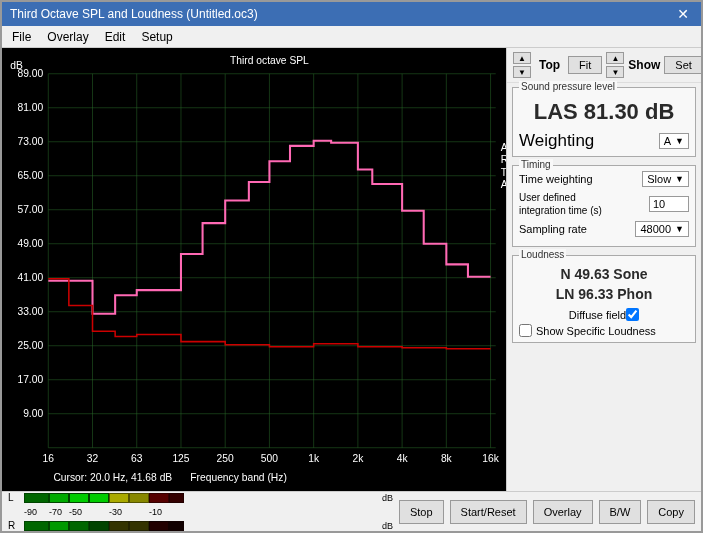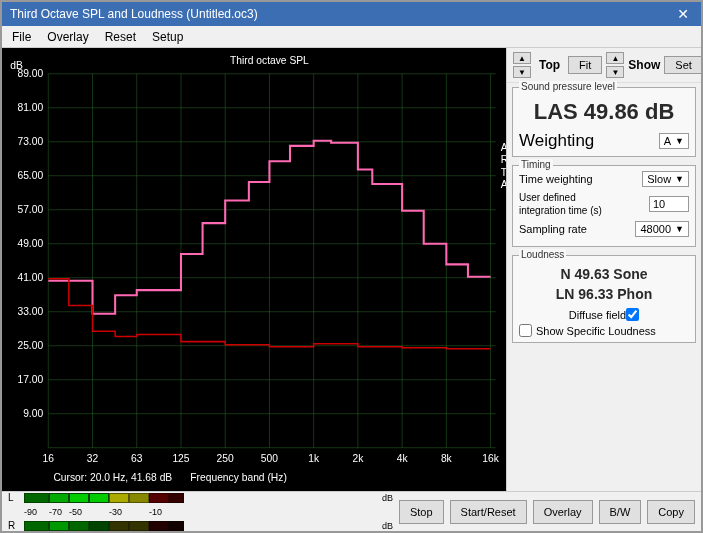--- a/index.html
+++ b/index.html
@@ -275,7 +275,7 @@
   <div class="menu-bar">
     <span class="menu-item">File</span>
     <span class="menu-item">Overlay</span>
-    <span class="menu-item">Reset</span>
+    <span class="menu-item">Edit</span>
     <span class="menu-item">Setup</span>
   </div>
 

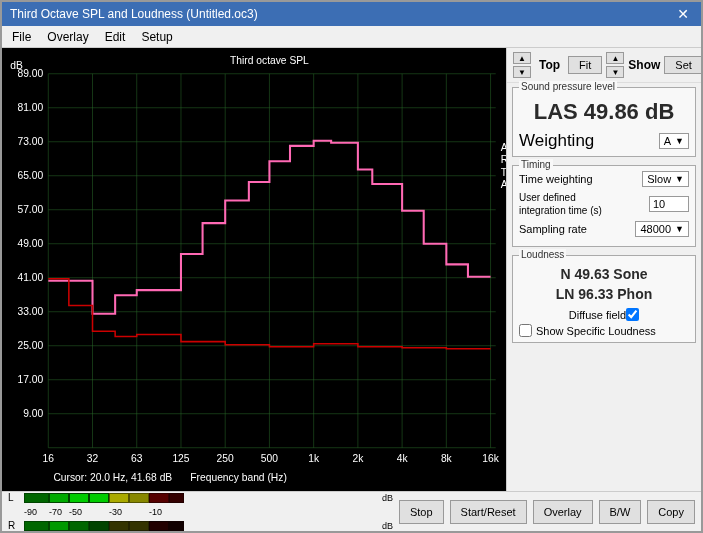--- a/index.html
+++ b/index.html
@@ -406,7 +406,7 @@
 
       <div class="section">
         <span class="section-title">Sound pressure level</span>
-        <div class="spl-value">LAS 49.86 dB</div>
+        <div class="spl-value">LAS 81.30 dB</div>
         <div class="weighting-row">
           <span class="weighting-label">Weighting</span>
           <div class="dropdown">

